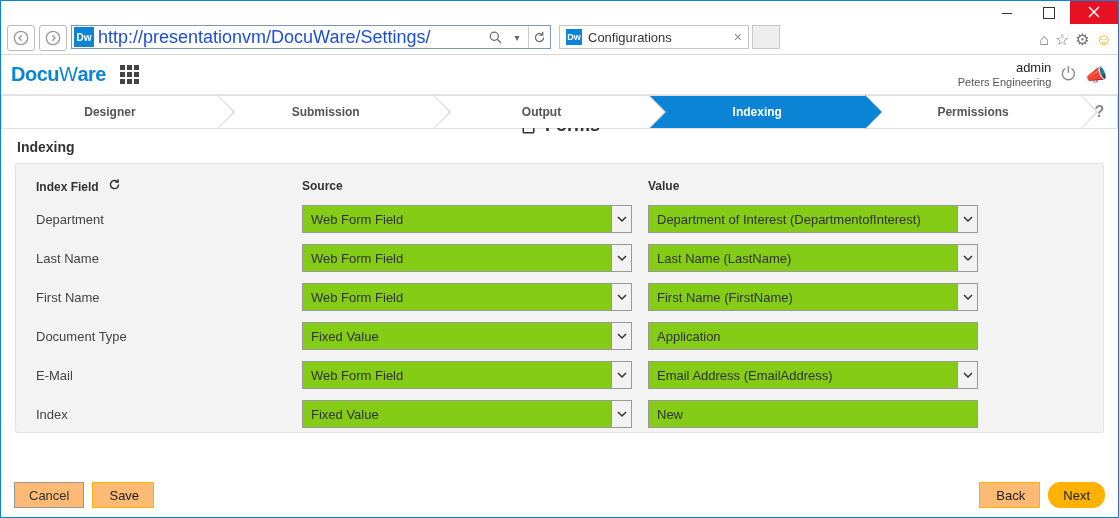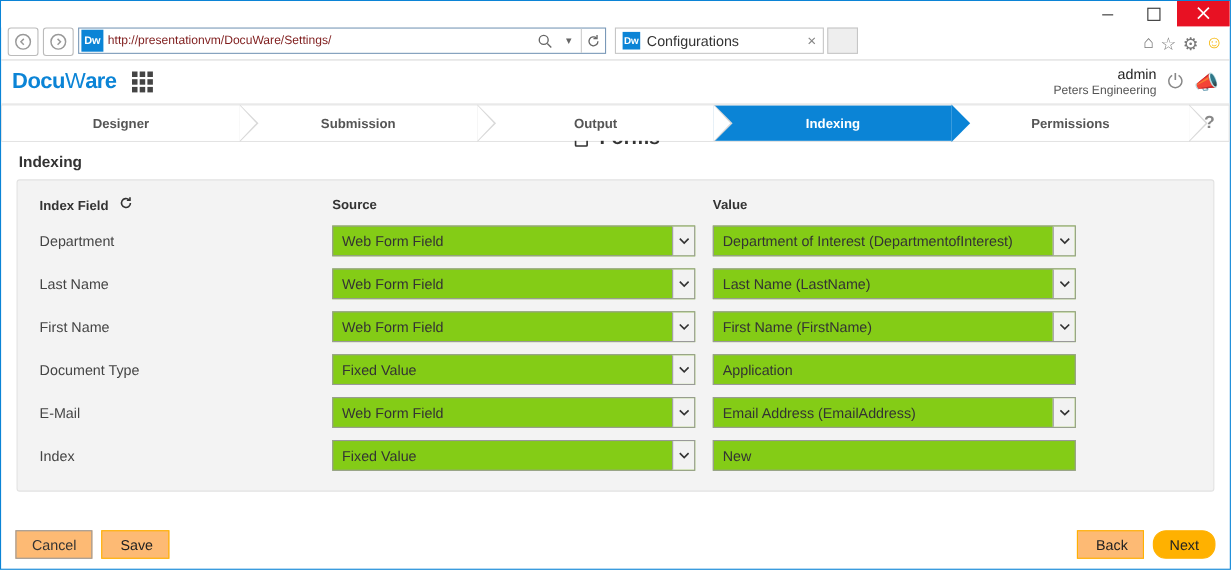--- a/index.html
+++ b/index.html
@@ -73,7 +73,7 @@
     font-weight:bold;
   }
   .addr-input {
-    flex:1; border:none; outline:none; font-size:11px; color:#7f1d1d; padding:0 2px;
+    flex:1; border:none; outline:none; font-size:18px; color:#1d4ed8; padding:0 2px;
   }
   .addr-btn {
     width:22px;height:22px;display:flex;align-items:center;justify-content:center;

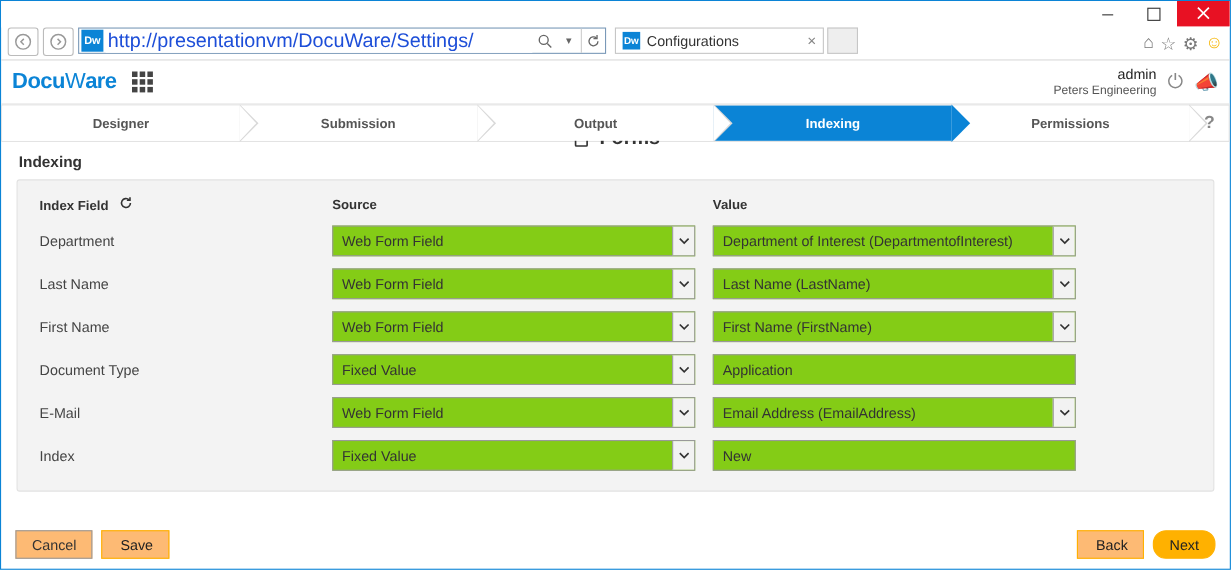--- a/index.html
+++ b/index.html
@@ -170,7 +170,7 @@
   .section-title { font-size:14px;font-weight:700;color:#333;margin:2px 0 8px 2px;}
   .panel {
     background:#f3f3f3;border:1px solid #e2e2e2;border-radius:3px;
-    padding:14px 20px 18px 20px;
+    padding:14px 20px 4px 20px;
   }
   .grid {
     display:grid;

